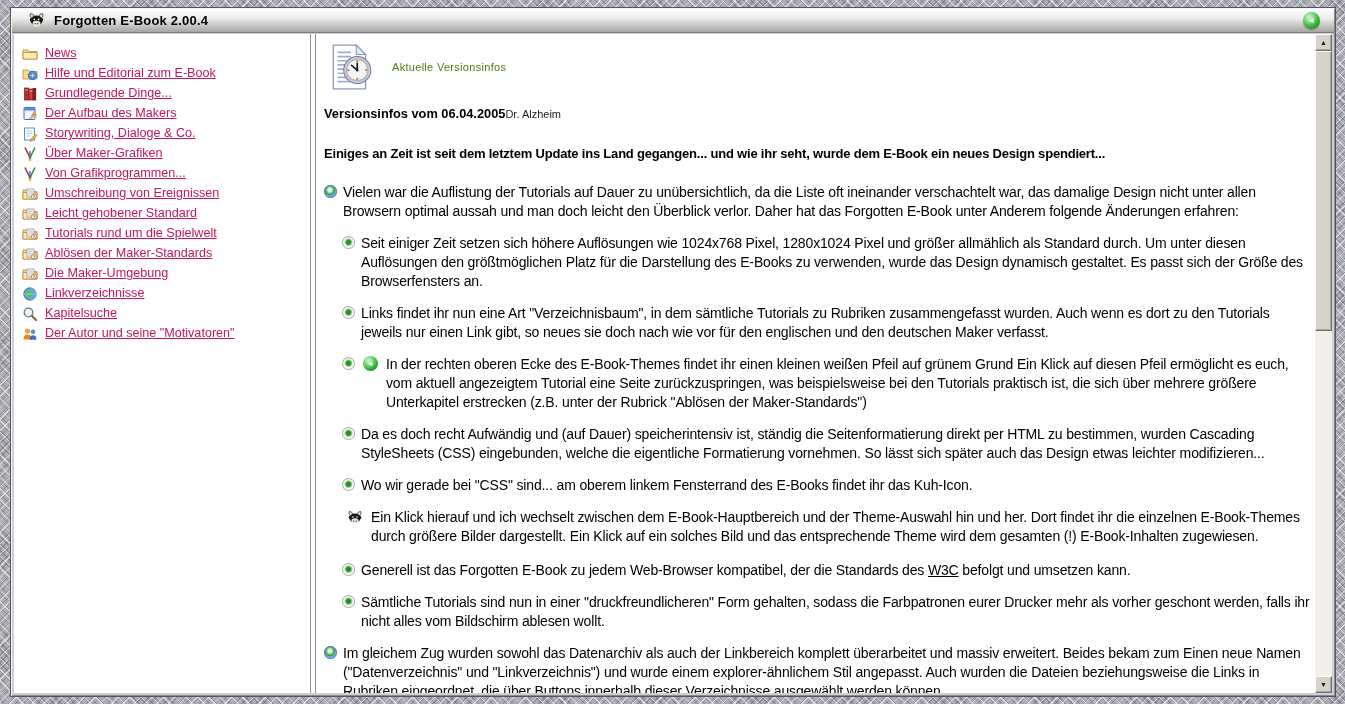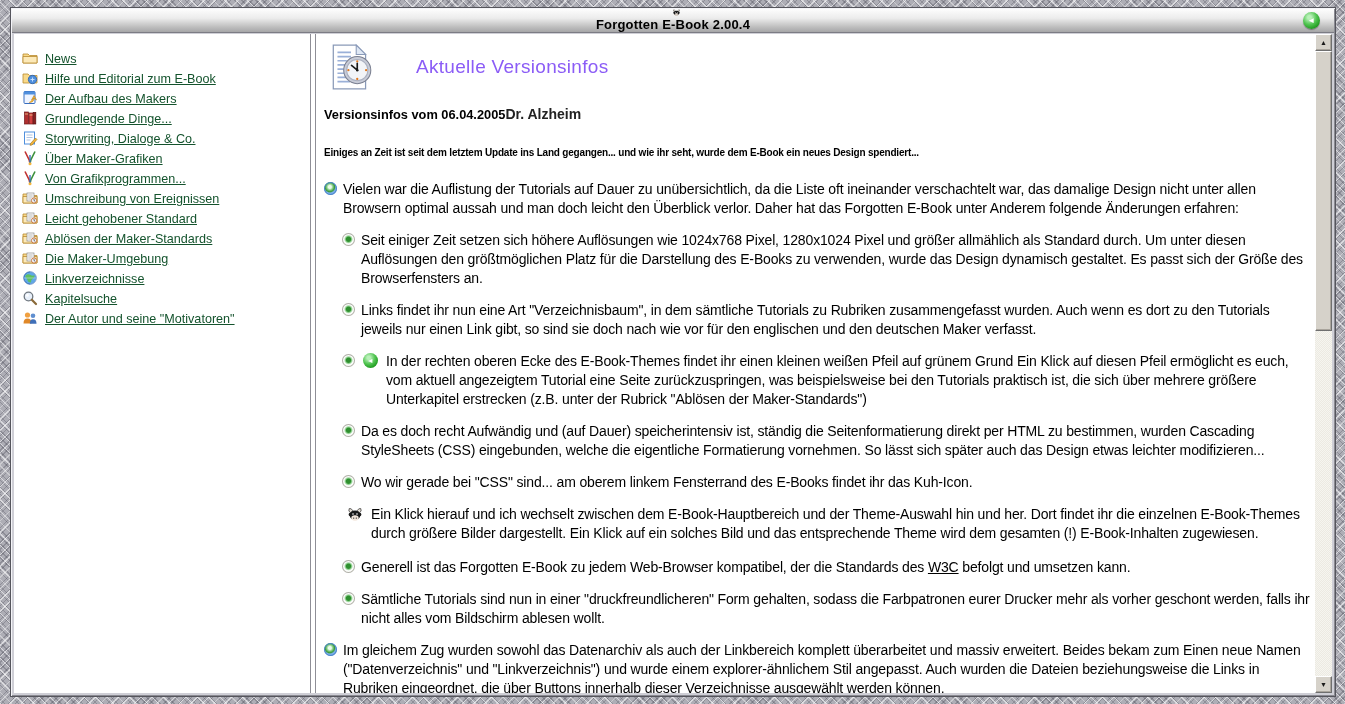--- a/index.html
+++ b/index.html
@@ -17,7 +17,7 @@
   
   .titlebar{position:relative;height:23px;margin:1px;
     background:linear-gradient(#fdfdfd,#ececec 40%,#bcbcbc 80%,#a6a6a8);
-    border-bottom:1px solid #7c7c84;display:flex;align-items:center;flex-direction:column;}
+    border-bottom:1px solid #7c7c84;display:flex;align-items:center;}
   .titlebar .app-ico{width:17px;height:17px;margin-left:16px;margin-right:9px;}
   .title-text{font-size:13px;font-weight:bold;letter-spacing:.2px;}
   .back-circle{position:absolute;right:14px;top:3px;width:17px;height:17px;border-radius:50%;

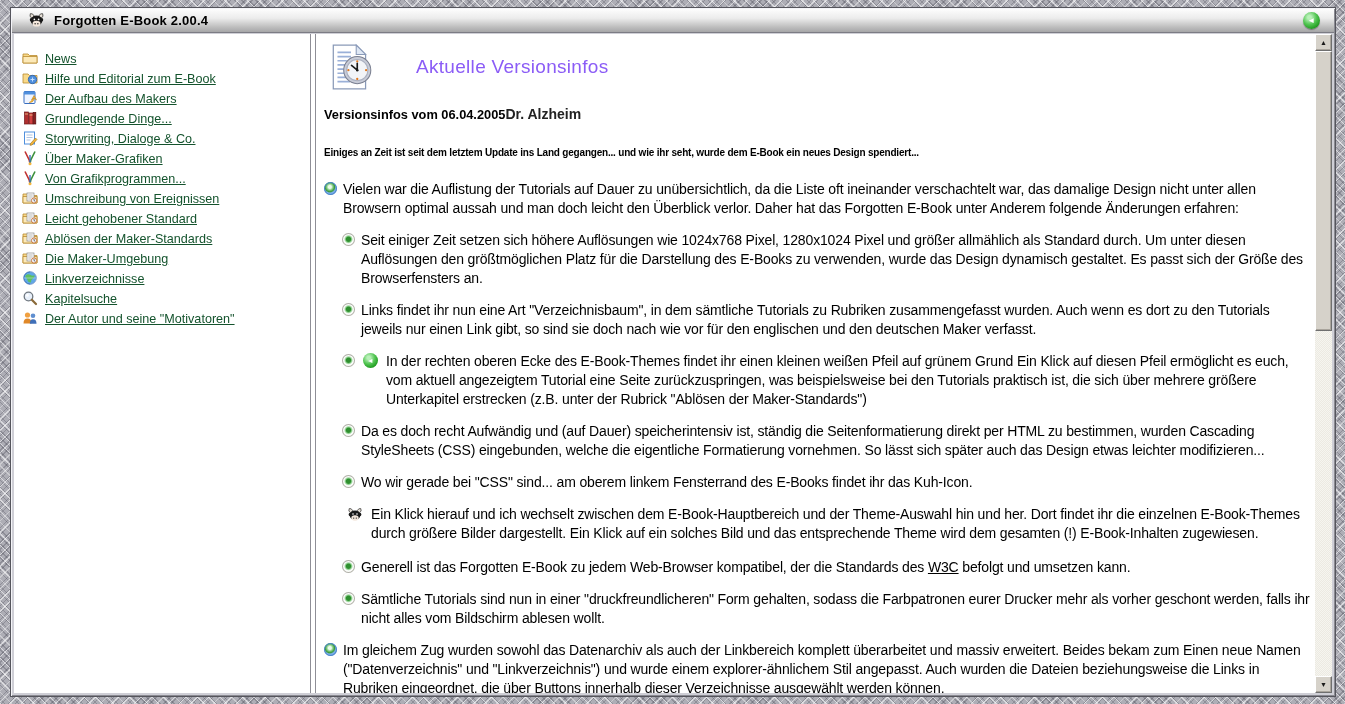--- a/index.html
+++ b/index.html
@@ -30,7 +30,7 @@
   
   .sidebar{width:296px;flex:0 0 296px;background:#fff;padding:12px 0 0 8px;box-sizing:border-box;}
   .divider{flex:0 0 4px;background:#fff;border-left:1px solid #8e8e96;border-right:1px solid #8e8e96;}
-  .nav{display:flex;align-items:flex-end;height:20px;text-decoration:none;color:#14532d;cursor:pointer;}
+  .nav{display:flex;align-items:flex-start;height:20px;text-decoration:none;color:#be185d;cursor:pointer;}
   .nav .si{width:16px;height:16px;margin-right:7px;flex:0 0 16px;}
   .nav span{font-size:12.6px;text-decoration:underline;white-space:nowrap;}
   

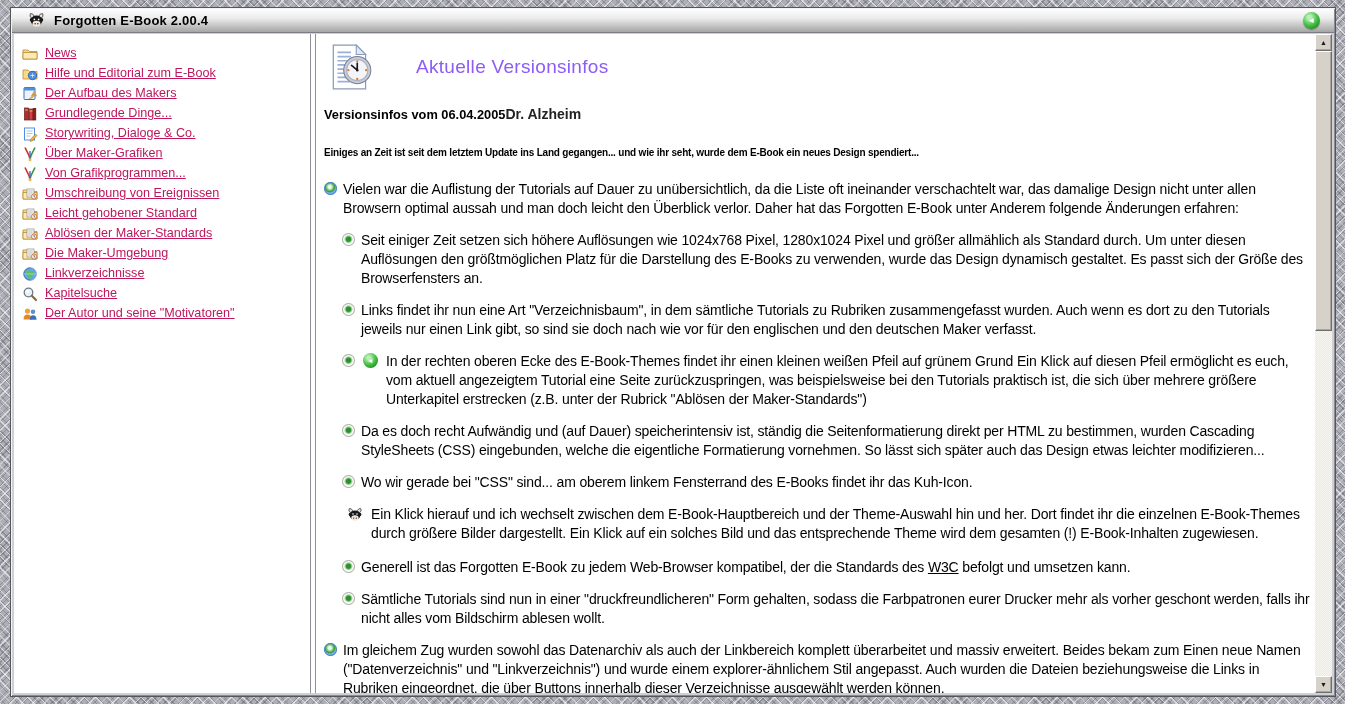--- a/index.html
+++ b/index.html
@@ -38,7 +38,7 @@
   .main-inner{margin:0 22px 0 8px;}
   .hdr{display:flex;align-items:center;margin-top:8px;}
   .hdr .doc-ico{width:50px;height:50px;margin-left:2px;}
-  .hdr h1{font-size:19px;font-weight:500;letter-spacing:.3px;color:#8b5cf6;margin:0 0 0 40px;}
+  .hdr h1{font-size:11px;font-weight:500;letter-spacing:.3px;color:#4d7c0f;margin:0 0 0 16px;}
   .subrow{display:flex;justify-content:flex-start;align-items:baseline;margin-top:14px;}
   .subtitle{font-size:12.8px;font-weight:bold;}
   .author{font-size:14px;color:#222;margin-right:2px;font-weight:bold;}

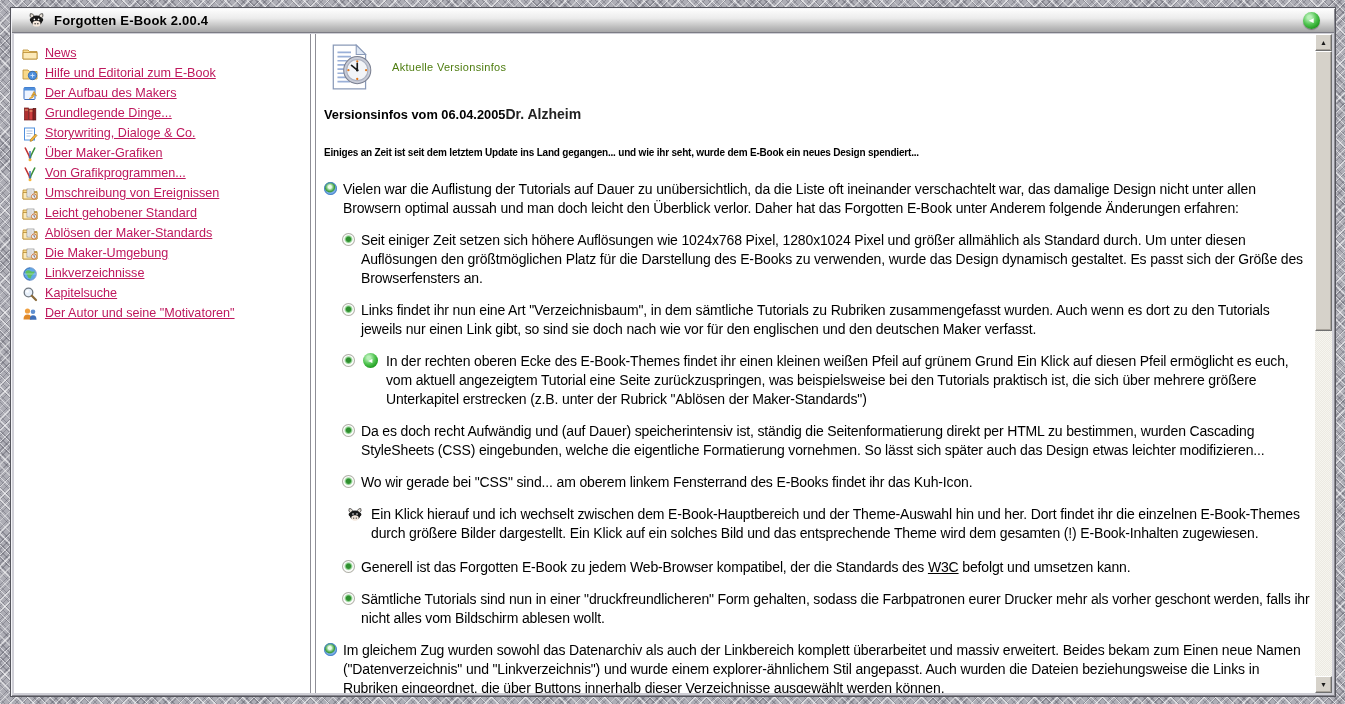--- a/index.html
+++ b/index.html
@@ -198,15 +198,15 @@
           </a>
         <a class="nav">
             <svg class="si">
+              <use href="#sym-books"></use>
+            </svg>
+            <span>Grundlegende Dinge...</span>
+          </a>
+        <a class="nav">
+            <svg class="si">
               <use href="#sym-window-arrow"></use>
             </svg>
             <span>Der Aufbau des Makers</span>
-          </a>
-        <a class="nav">
-            <svg class="si">
-              <use href="#sym-books"></use>
-            </svg>
-            <span>Grundlegende Dinge...</span>
           </a>
         <a class="nav">
             <svg class="si">

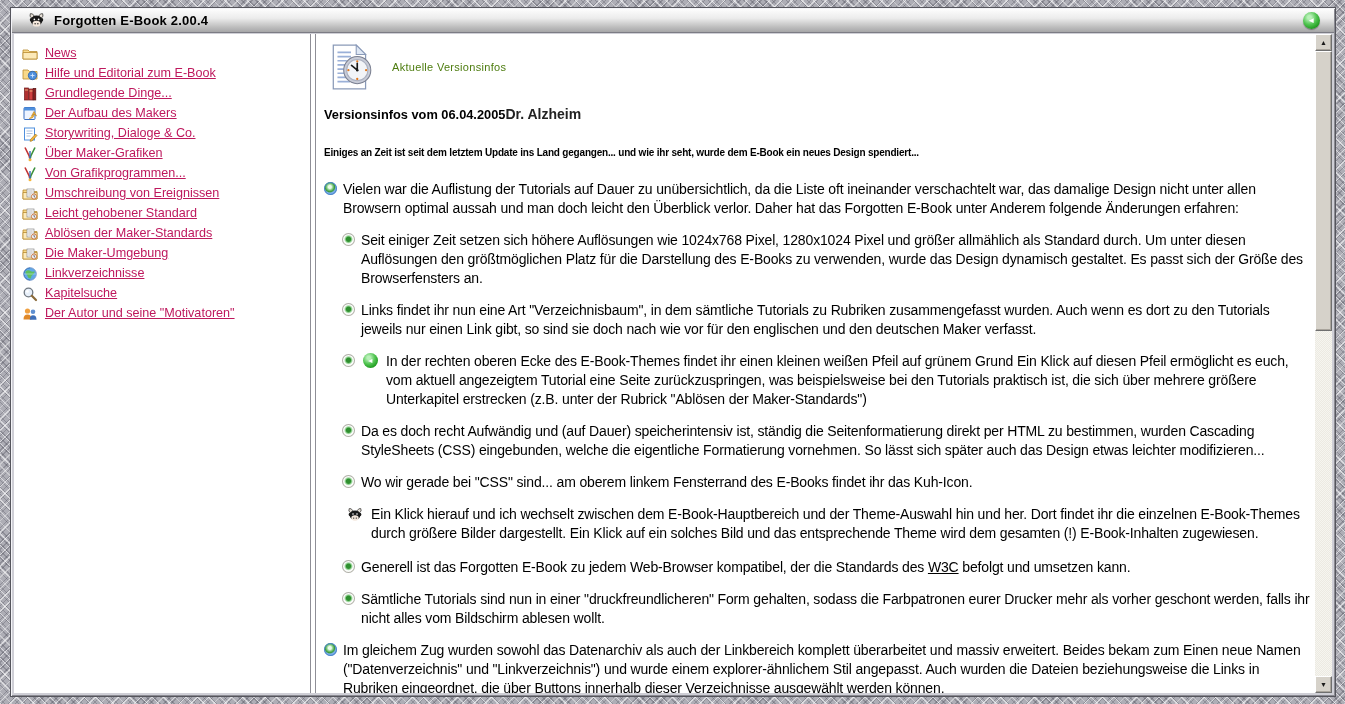--- a/index.html
+++ b/index.html
@@ -41,7 +41,7 @@
   .hdr h1{font-size:11px;font-weight:500;letter-spacing:.3px;color:#4d7c0f;margin:0 0 0 16px;}
   .subrow{display:flex;justify-content:flex-start;align-items:baseline;margin-top:14px;}
   .subtitle{font-size:12.8px;font-weight:bold;}
-  .author{font-size:14px;color:#222;margin-right:2px;font-weight:bold;}
+  .author{font-size:11px;color:#222;margin-right:2px;}
   .intro{font-size:10px;font-weight:bold;margin-top:25px;letter-spacing:-.2px;}
   .bullets{margin-top:22px;}
   .row{display:flex;margin-bottom:13px;}

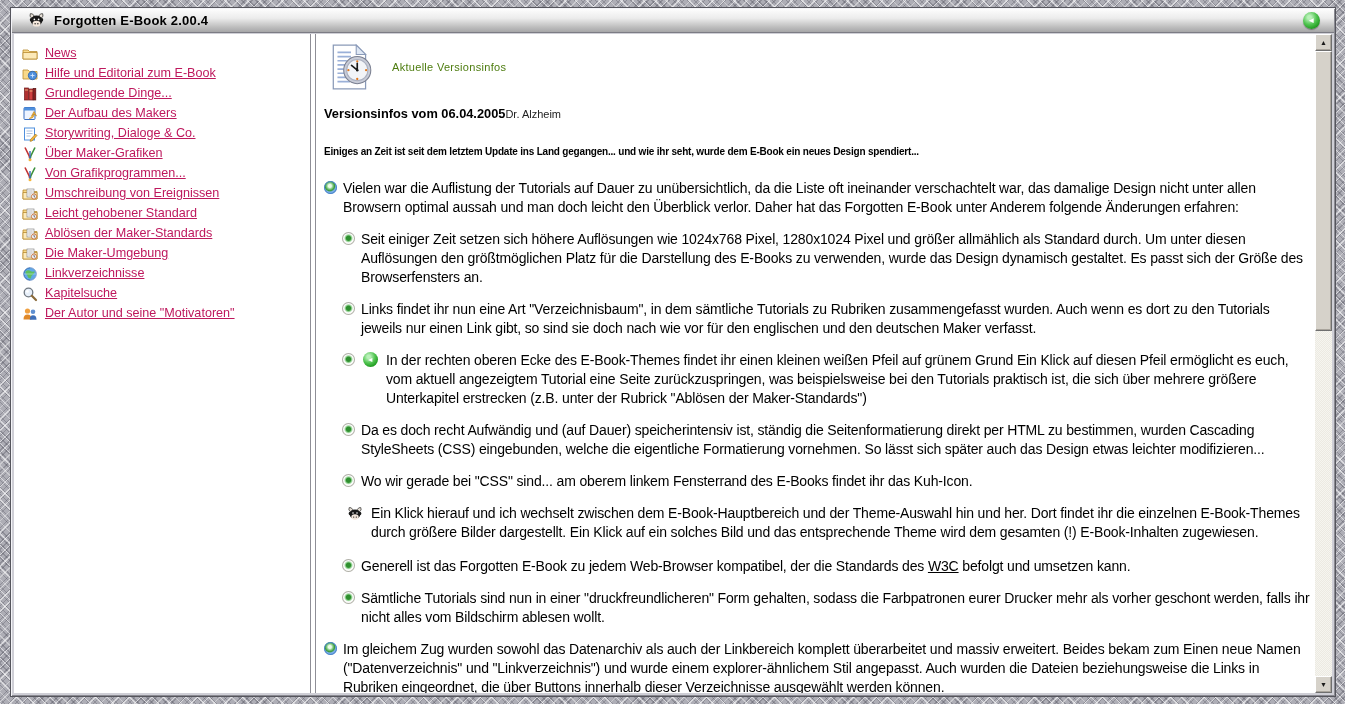--- a/index.html
+++ b/index.html
@@ -42,7 +42,7 @@
   .subrow{display:flex;justify-content:flex-start;align-items:baseline;margin-top:14px;}
   .subtitle{font-size:12.8px;font-weight:bold;}
   .author{font-size:11px;color:#222;margin-right:2px;}
-  .intro{font-size:10px;font-weight:bold;margin-top:25px;letter-spacing:-.2px;}
+  .intro{font-size:13px;font-weight:bold;margin-top:25px;letter-spacing:-.2px;}
   .bullets{margin-top:22px;}
   .row{display:flex;margin-bottom:13px;}
   .row.lvl2{padding-left:18px;}

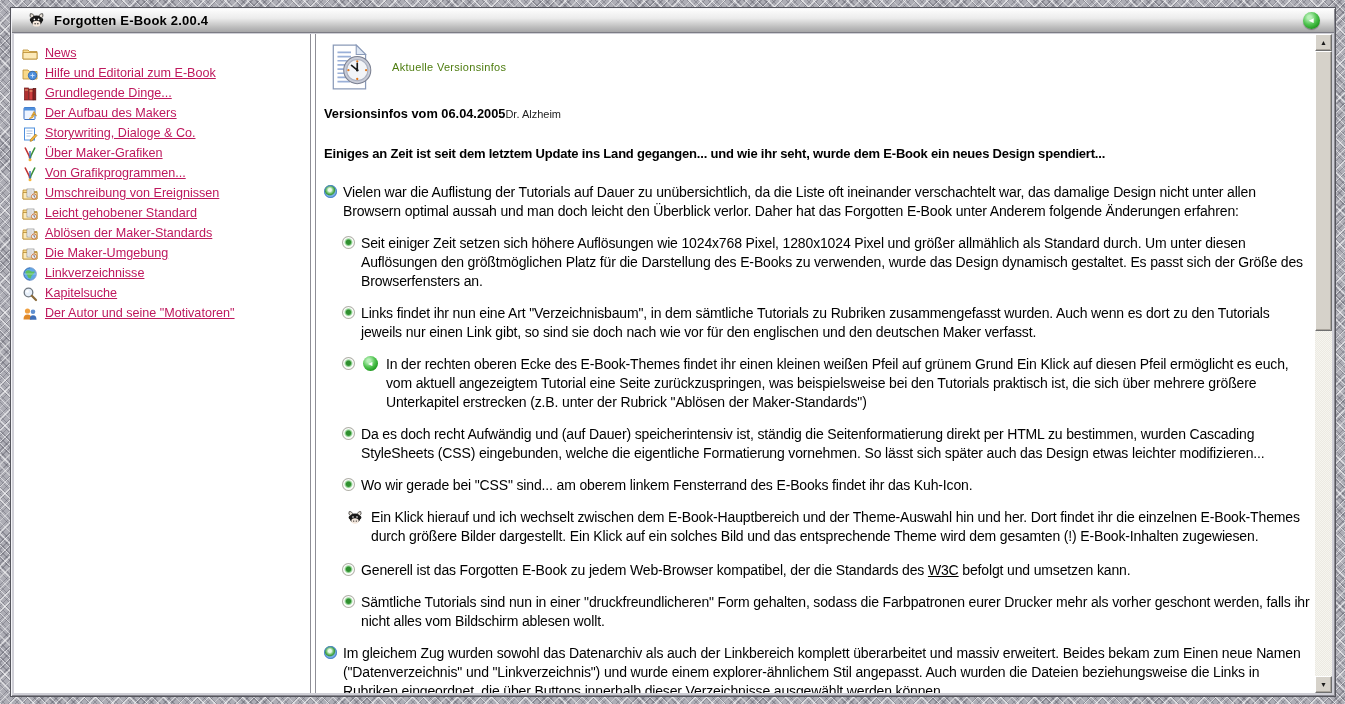--- a/index.html
+++ b/index.html
@@ -242,6 +242,12 @@
             <svg class="si">
               <use href="#sym-folder-note"></use>
             </svg>
+            <span>Tutorials rund um die Spielwelt</span>
+          </a>
+        <a class="nav">
+            <svg class="si">
+              <use href="#sym-folder-note"></use>
+            </svg>
             <span>Ablösen der Maker-Standards</span>
           </a>
         <a class="nav">

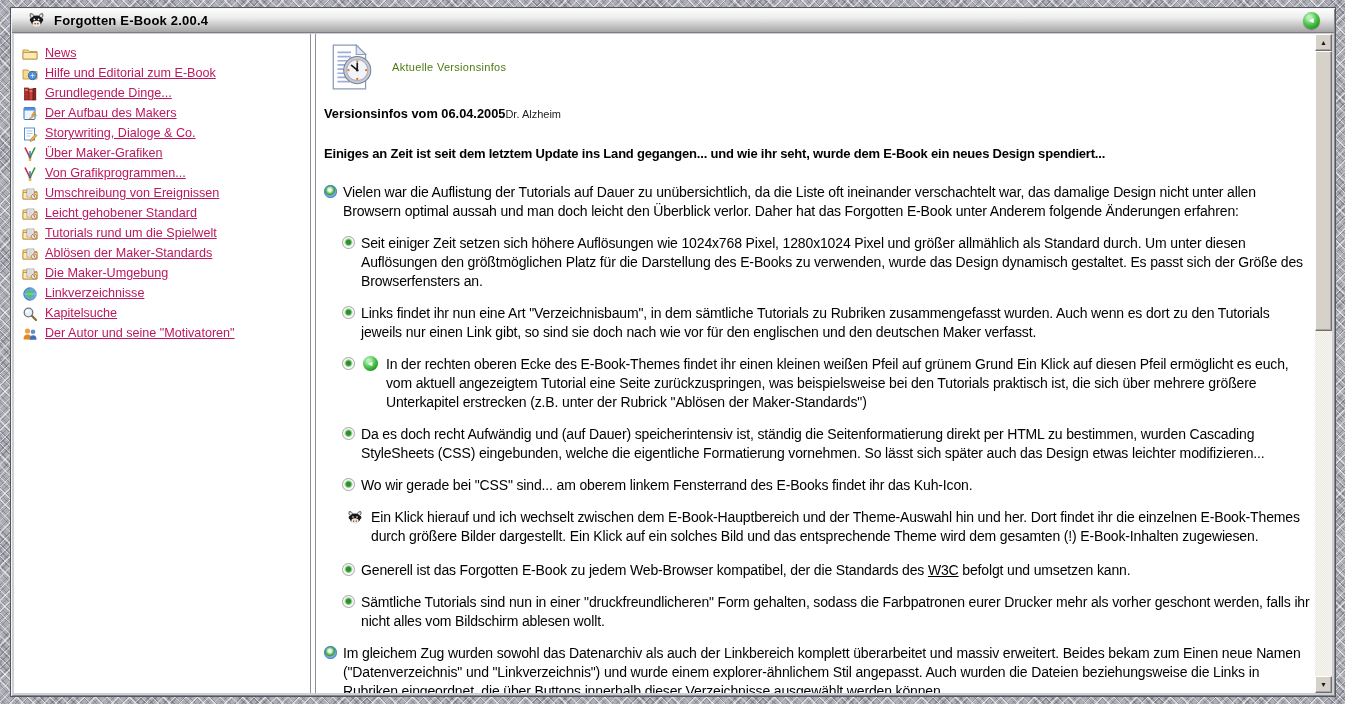--- a/index.html
+++ b/index.html
@@ -308,7 +308,7 @@
 
             <div class="row lvl2">
               <span class="bi bi-green"></span>
-              <span class="b-text">Links findet ihr nun eine Art "Verzeichnisbaum", in dem sämtliche Tutorials zu Rubriken zusammengefasst wurden. Auch wenn es dort zu den Tutorials jeweils nur einen Link gibt, so sind sie doch nach wie vor für den englischen und den deutschen Maker verfasst.</span>
+              <span class="b-text">Links findet ihr nun eine Art "Verzeichnisbaum", in dem sämtliche Tutorials zu Rubriken zusammengefasst wurden. Auch wenn es dort zu den Tutorials jeweils nur einen Link gibt, so neues sie doch nach wie vor für den englischen und den deutschen Maker verfasst.</span>
             </div>
 
             <div class="row lvl2">

